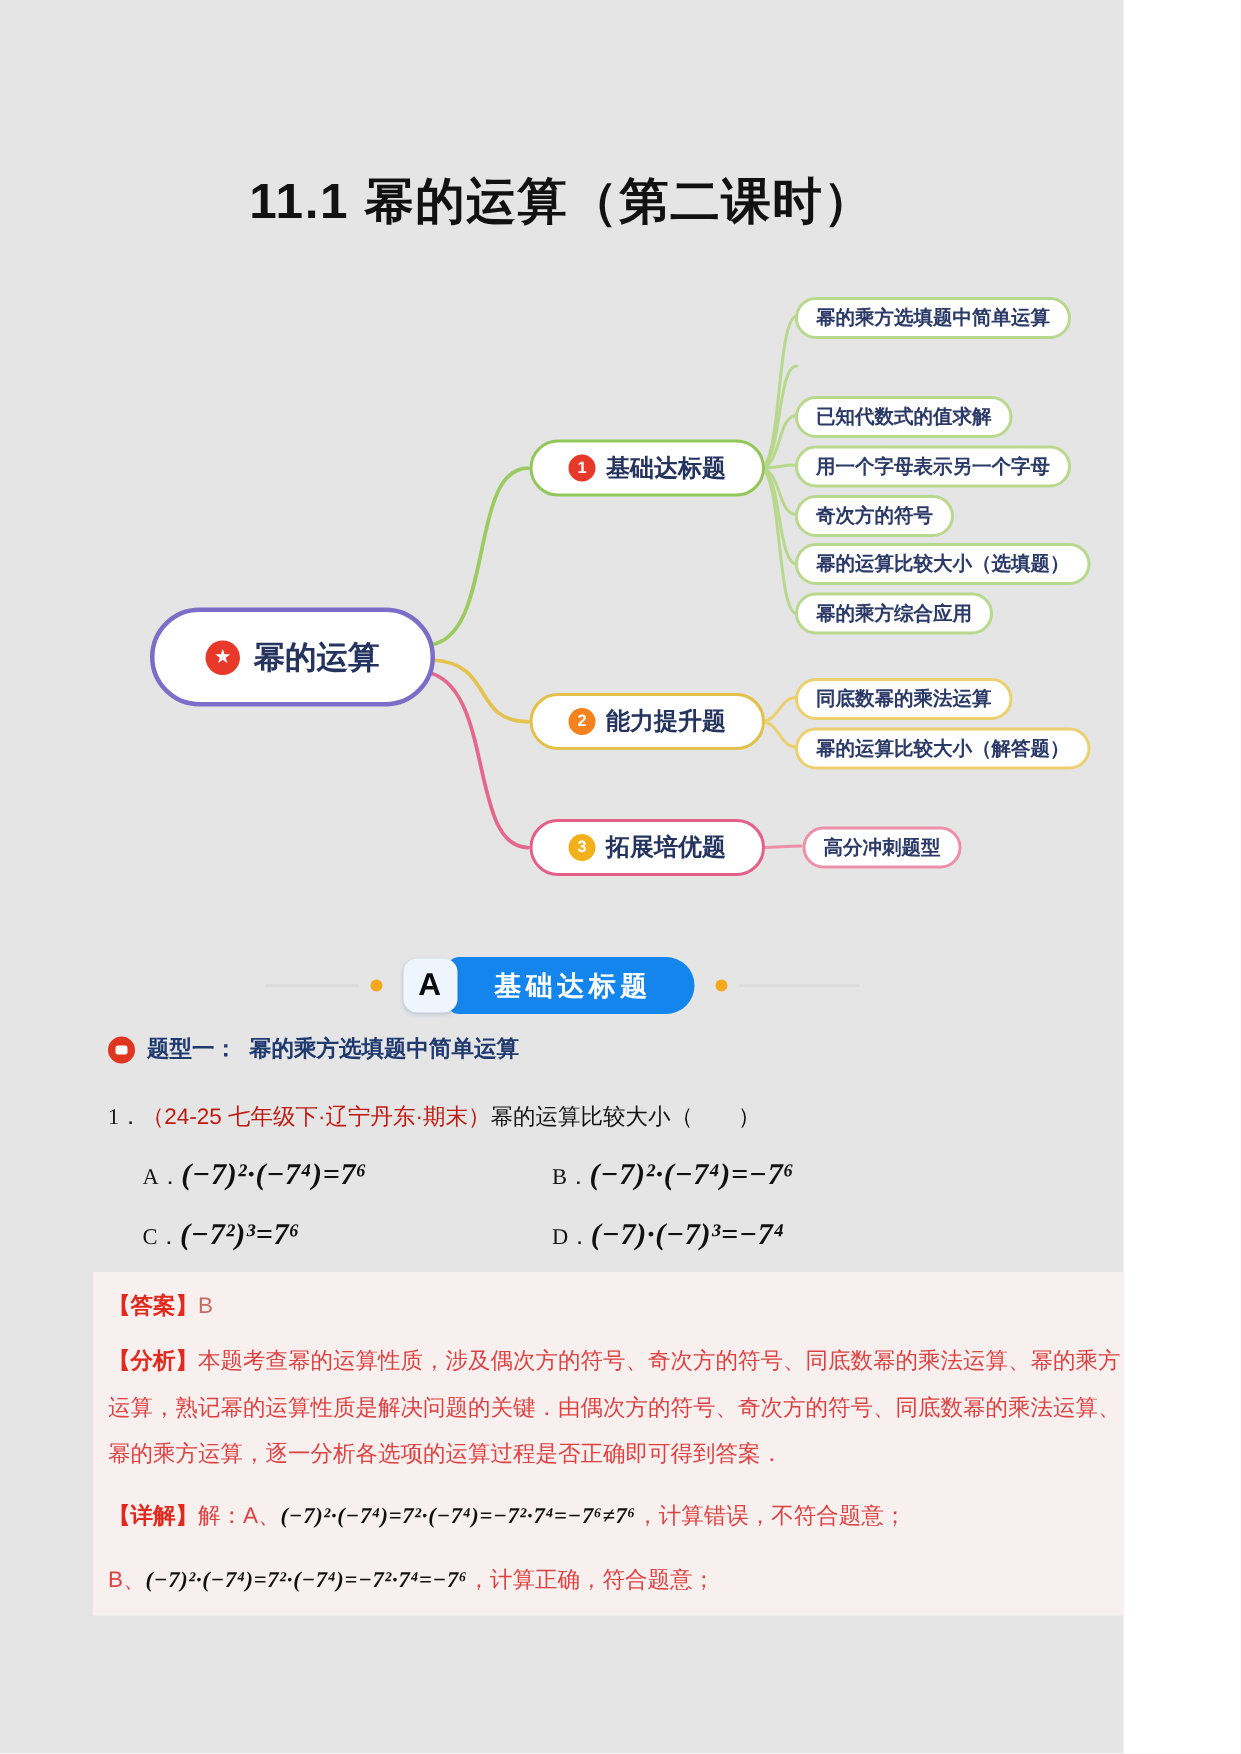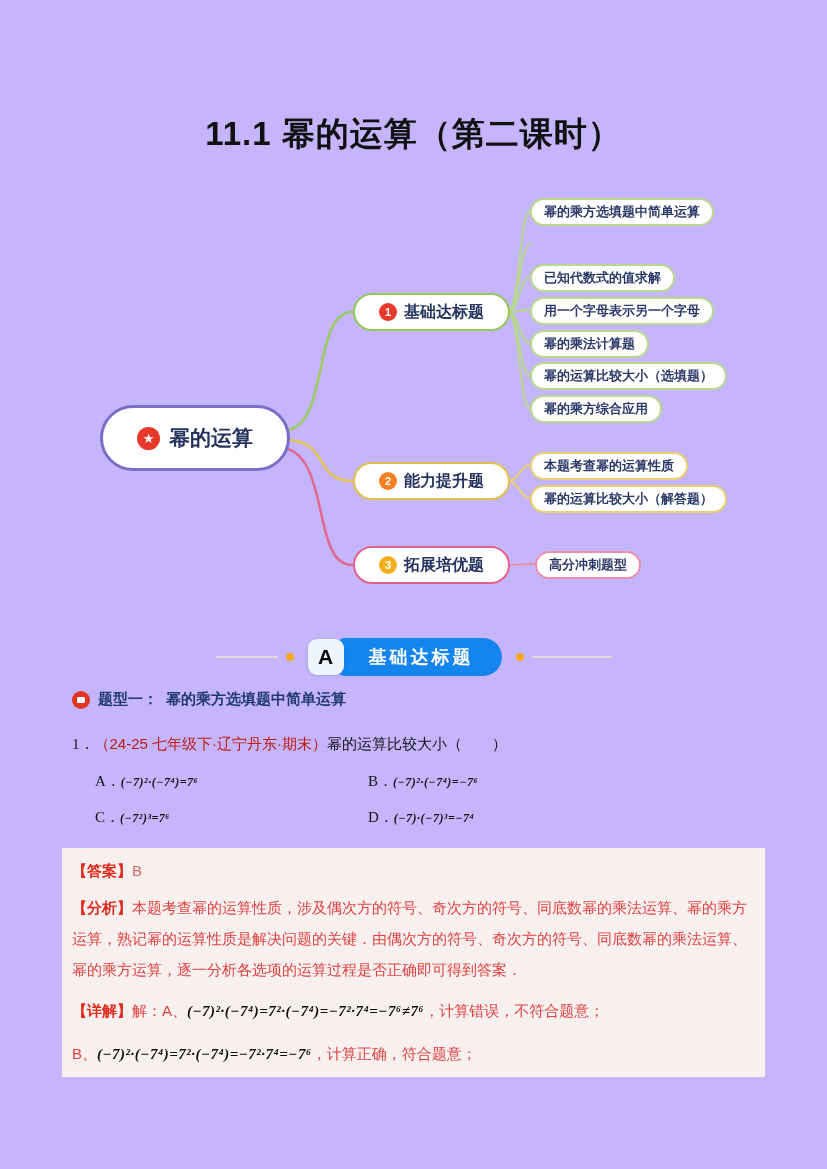--- a/index.html
+++ b/index.html
@@ -5,7 +5,7 @@
   * { margin:0; padding:0; box-sizing:border-box; }
   html,body { background:#fff; }
   body { width:827px; height:1169px; font-family:"Liberation Sans","DejaVu Sans",sans-serif; }
-  .page { position:relative; width:827px; height:1169px; background:#c4b5fd; overflow:hidden; }
+  .page { position:relative; width:749px; height:1169px; background:#e5e5e5; overflow:hidden; }
 
   
   .doc-title { position:absolute; top:112px; left:0; width:100%; text-align:center;

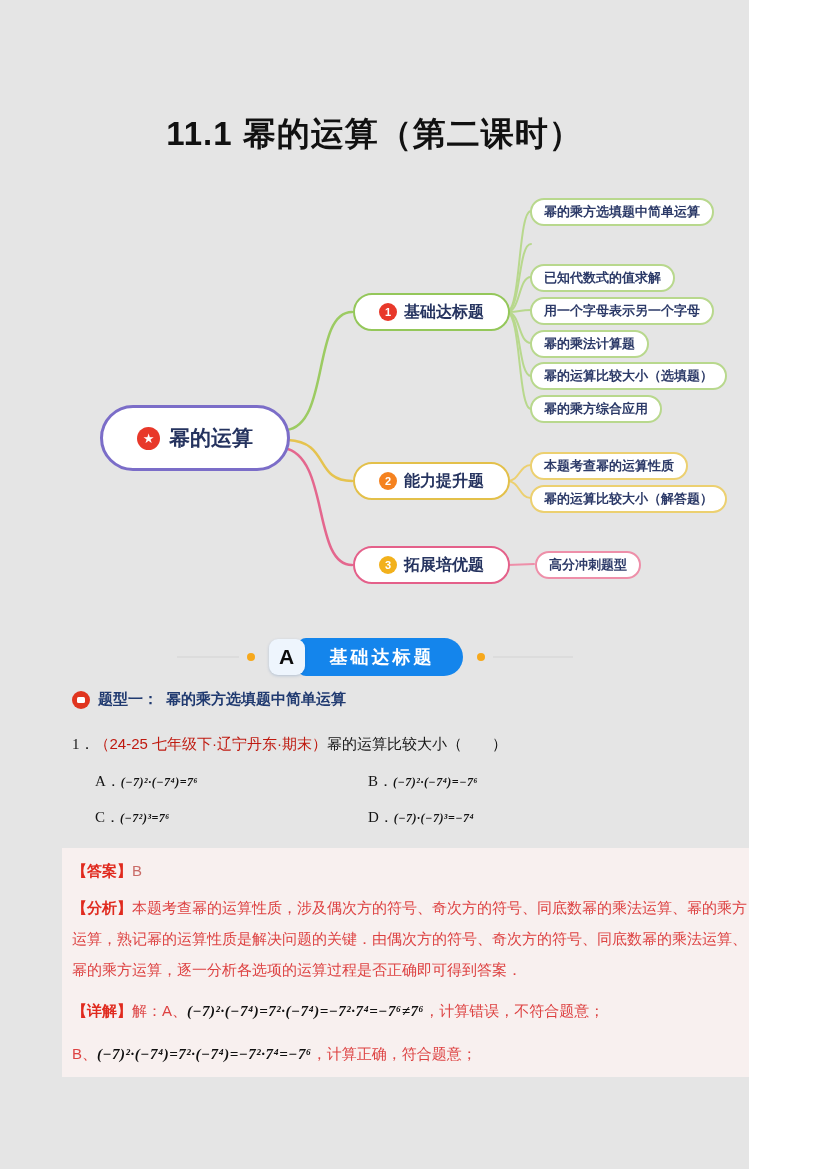--- a/index.html
+++ b/index.html
@@ -122,7 +122,7 @@
     <div class="leaf leaf-green" style="top:8px">幂的乘方选填题中简单运算</div>
     <div class="leaf leaf-green" style="top:107px">用一个字母表示另一个字母</div>
     <div class="leaf leaf-green" style="top:74px">已知代数式的值求解</div>
-    <div class="leaf leaf-green" style="top:140px">幂的乘法计算题</div>
+    <div class="leaf leaf-green" style="top:140px">奇次方的符号</div>
     <div class="leaf leaf-green" style="top:172px">幂的运算比较大小（选填题）</div>
     <div class="leaf leaf-green" style="top:205px">幂的乘方综合应用</div>
     <div class="leaf leaf-yellow" style="top:262px">本题考查幂的运算性质</div>

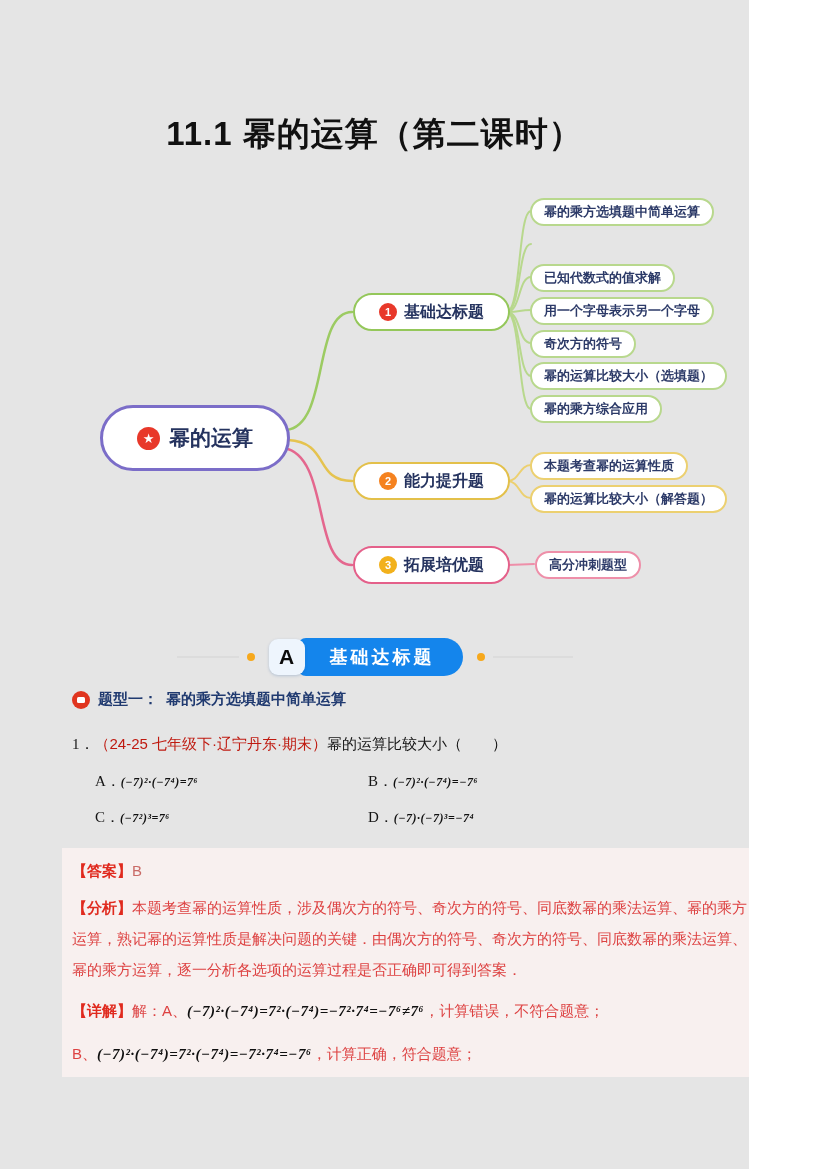--- a/index.html
+++ b/index.html
@@ -125,7 +125,7 @@
     <div class="leaf leaf-green" style="top:140px">奇次方的符号</div>
     <div class="leaf leaf-green" style="top:172px">幂的运算比较大小（选填题）</div>
     <div class="leaf leaf-green" style="top:205px">幂的乘方综合应用</div>
-    <div class="leaf leaf-yellow" style="top:262px">本题考查幂的运算性质</div>
+    <div class="leaf leaf-yellow" style="top:262px">同底数幂的乘法运算</div>
     <div class="leaf leaf-yellow" style="top:295px">幂的运算比较大小（解答题）</div>
     <div class="leaf leaf-pink" style="top:361px">高分冲刺题型</div>
   </div>

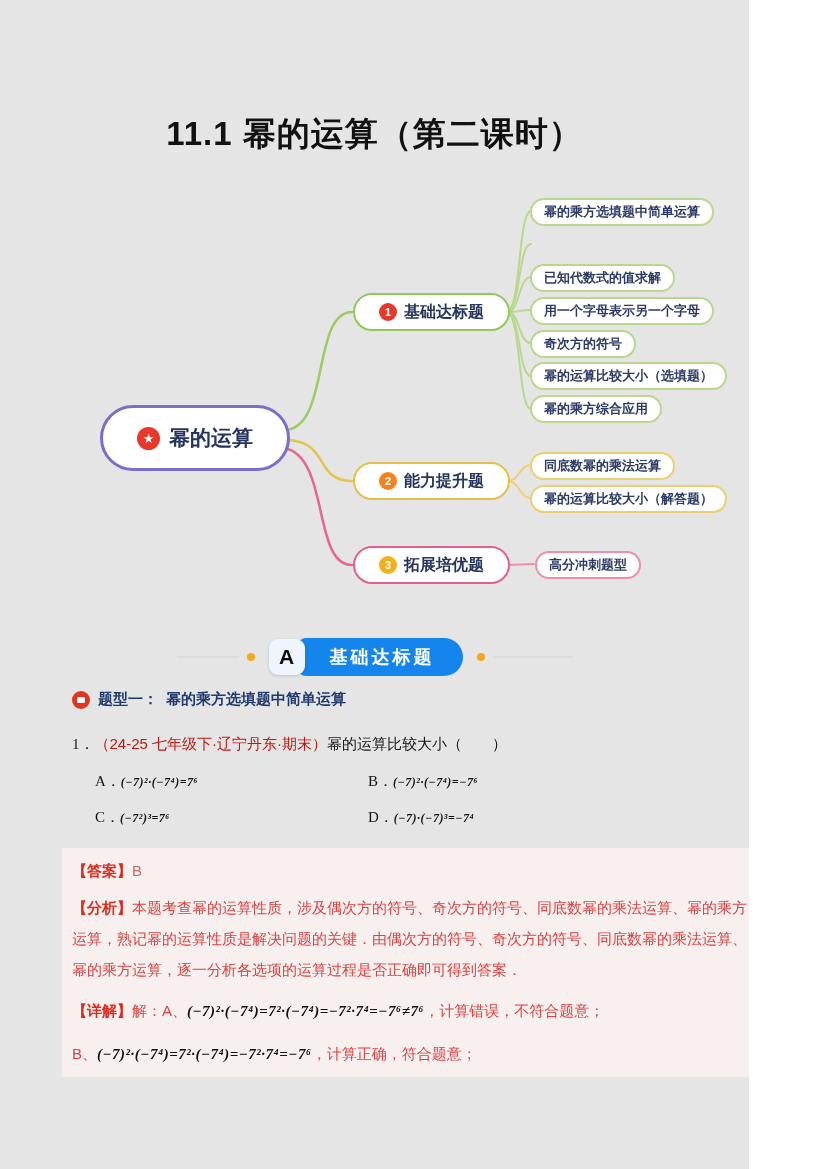--- a/index.html
+++ b/index.html
@@ -63,7 +63,7 @@
   .option { display:flex; align-items:baseline; }
   .opt-label { font-size:15px; color:#141414; font-family:"Liberation Serif","DejaVu Serif",serif; }
   .math { font-family:"Liberation Serif","DejaVu Serif",serif; font-style:italic; font-weight:bold;
-    font-size:12px; color:#101010; letter-spacing:.5px; }
+    font-size:20px; color:#101010; letter-spacing:.5px; }
 
   
   .answer-block { position:absolute; top:848px; left:62px; width:703px; background:#f8f0ef;

